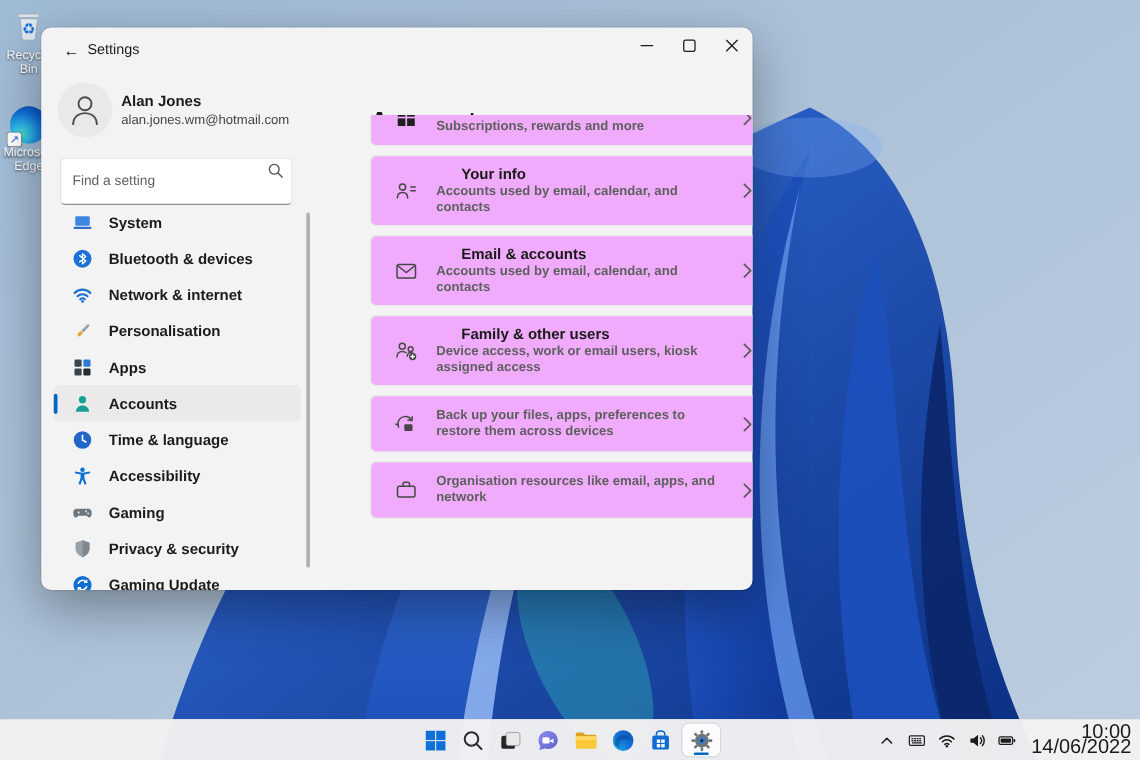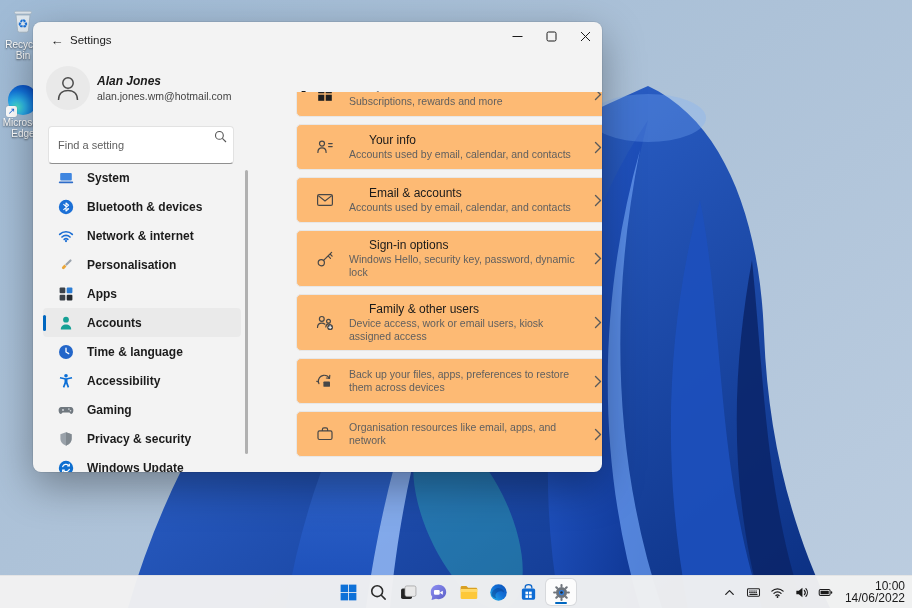--- a/index.html
+++ b/index.html
@@ -31,7 +31,7 @@
   
   .avatar { position:absolute; left:13px; top:44px; width:44px; height:44px; border-radius:50%; background:#e9e9e9;
     display:flex; align-items:center; justify-content:center; }
-  .pname { position:absolute; left:64px; top:52px; font-size:12px; font-weight:bold; color:#1b1b1b;font-style:italic; }
+  .pname { position:absolute; left:64px; top:52px; font-size:12px; font-weight:bold; color:#1b1b1b; }
   .pemail { position:absolute; left:64px; top:68px; font-size:10.5px; color:#444; }
 
   .searchbox { position:absolute; left:15px; top:104px; width:186px; height:38px; }

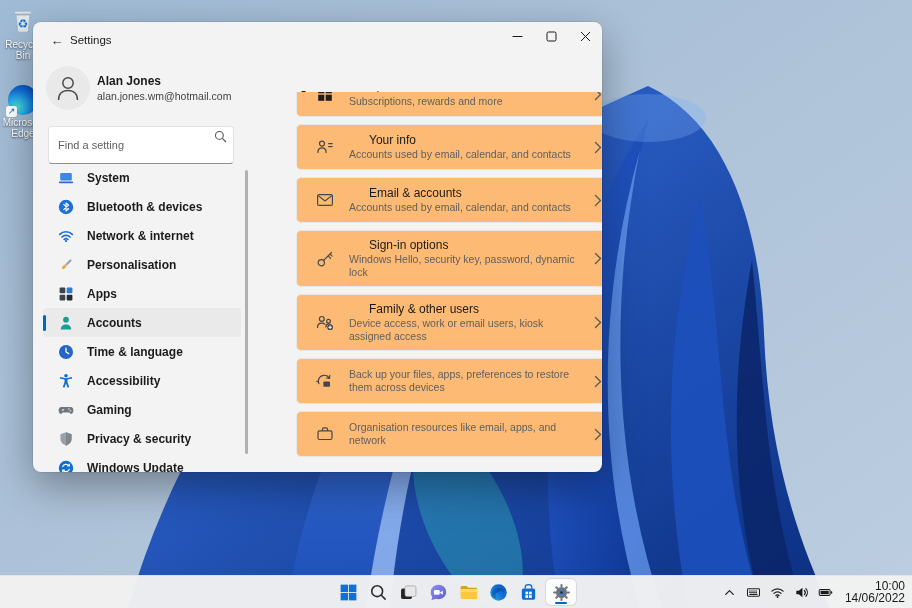--- a/index.html
+++ b/index.html
@@ -54,8 +54,8 @@
   
   .main-title { position:absolute; left:263px; top:64px; font-size:21px; font-weight:700; color:#1a1a1a; letter-spacing:.2px; }
   #cards { position:absolute; left:263px; top:70px; width:322px; height:380px; overflow:hidden; }
-  .card { display:flex; align-items:center; min-height:46px; background:#fdba74; border:1px solid #e7e7e7; border-radius:5px;
-    margin-bottom:7px; padding:7px 12px 7px 0; }
+  .card { display:flex; align-items:center; min-height:46px; background:#f0abfc; border:1px solid #e7e7e7; border-radius:5px;
+    margin-bottom:7px; padding:7px 12px 7px 0;font-weight:bold; }
   .card.clipped { margin-top:-21px; }
   .card-icon { width:20px; height:20px; flex:none; margin:0 14px 0 18px; }
   .card-icon svg { width:20px; height:20px; display:block; }

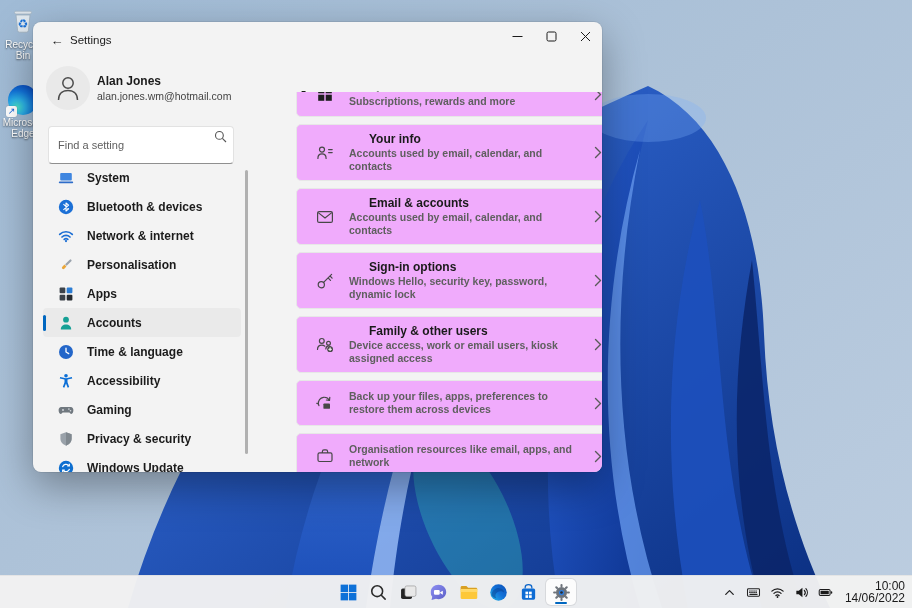--- a/index.html
+++ b/index.html
@@ -338,23 +338,6 @@
       <div class="card">
         <span class="card-icon">
           <svg viewBox="0 0 20 20" fill="none" stroke="#474747" stroke-width="1.2" stroke-linecap="round">
-            <circle cx="6.3" cy="13.7" r="3.1"></circle>
-            <path d="M8.6 11.4 16.6 3.4 M13.1 6.9 15.5 9.3 M15 5 17.1 7.1"></path>
-          </svg>
-        </span>
-        <div class="card-text">
-          <div class="card-title">Sign-in options</div>
-          <div class="card-sub">Windows Hello, security key, password, dynamic lock</div>
-        </div>
-        <span class="chev">
-          <svg width="8" height="13" viewBox="0 0 8 13" fill="none" stroke="#5a5a5a" stroke-width="1.4" stroke-linecap="round" stroke-linejoin="round">
-            <path d="M1.5 1.5 6.5 6.5 1.5 11.5"></path>
-          </svg>
-        </span>
-      </div>
-      <div class="card">
-        <span class="card-icon">
-          <svg viewBox="0 0 20 20" fill="none" stroke="#474747" stroke-width="1.2" stroke-linecap="round">
             <circle cx="6.8" cy="5.9" r="2.4"></circle>
             <path d="M2.5 14.5 c0-2.9 2-4.4 4.3-4.4 1.2 0 2.3 .4 3.1 1.1"></path>
             <circle cx="13.5" cy="8.3" r="1.9"></circle>

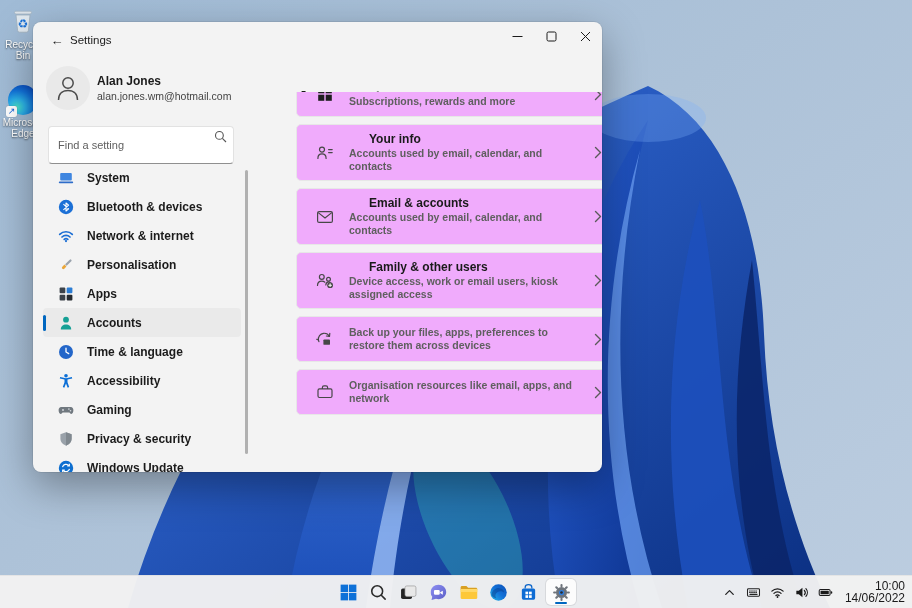--- a/index.html
+++ b/index.html
@@ -274,7 +274,7 @@
             <path d="M11.3 3.7 v2.1 h-2.1 M4.7 12.3 v-2.1 h2.1" fill="none" stroke="#fff" stroke-width="1.2"></path>
           </svg>
         </span>
-        <span class="nav-label">Windows Update</span>
+        <span class="nav-label">Gaming Update</span>
       </div>
     </nav>
   <div class="sb-scroll"></div>

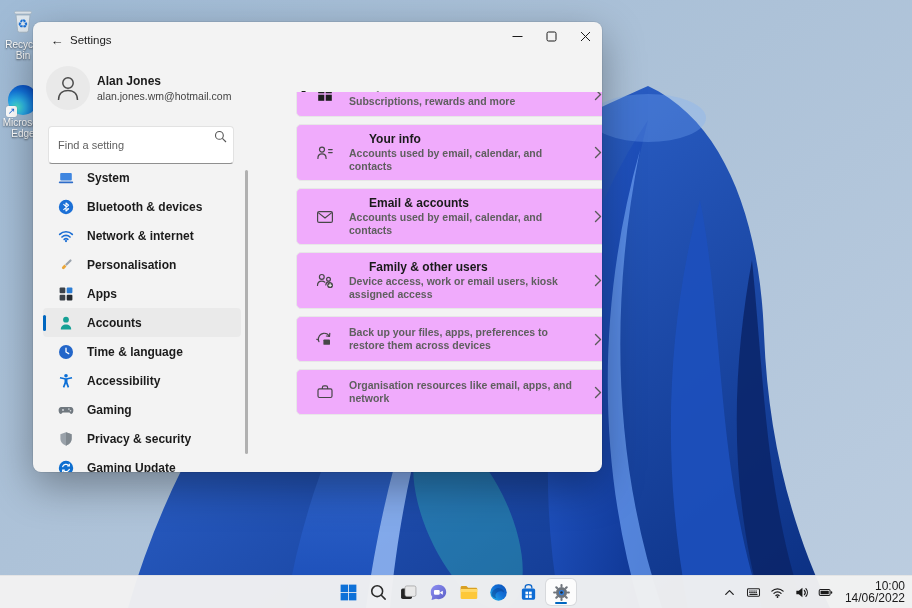--- a/index.html
+++ b/index.html
@@ -76,7 +76,7 @@
   .tb-tray { position:absolute; right:7px; top:0; height:100%; display:flex; align-items:center; gap:8px; }
   .tray-ic { width:16px; height:16px; display:flex; align-items:center; justify-content:center; }
   .tray-ic svg { width:15px; height:15px; display:block; }
-  .clock { text-align:right; font-size:12px; color:#1a1a1a; line-height:12px; margin-left:3px; }
+  .clock { text-align:right; font-size:16px; color:#1a1a1a; line-height:12px; margin-left:3px; }
 </style>
 </head>
 <body>

